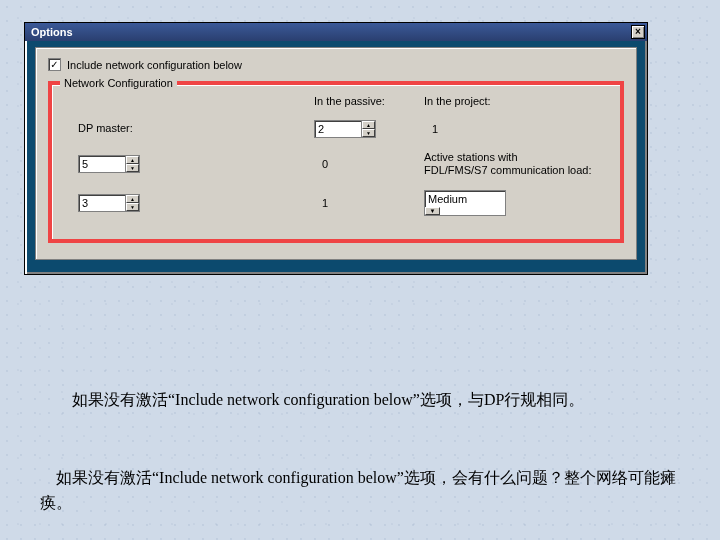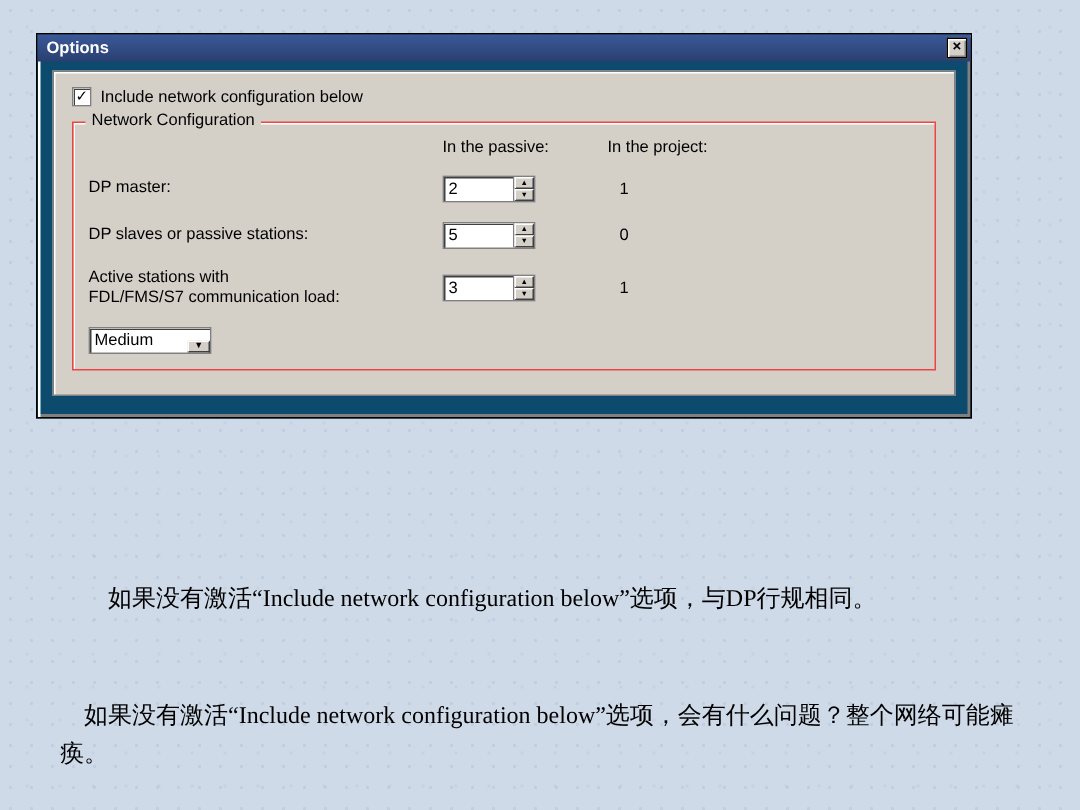--- a/index.html
+++ b/index.html
@@ -94,9 +94,9 @@
     font-size: 10px; line-height: 1;
   }
   .fieldset {
-    border: 1px solid #ef4444;
+    border: 4px solid #ef4444;
     box-shadow: inset 1px 1px 0 #fff;
-    padding: 10px 10px 10px 10px;
+    padding: 10px 10px 10px 26px;
     position: relative;
   }
   .legend {

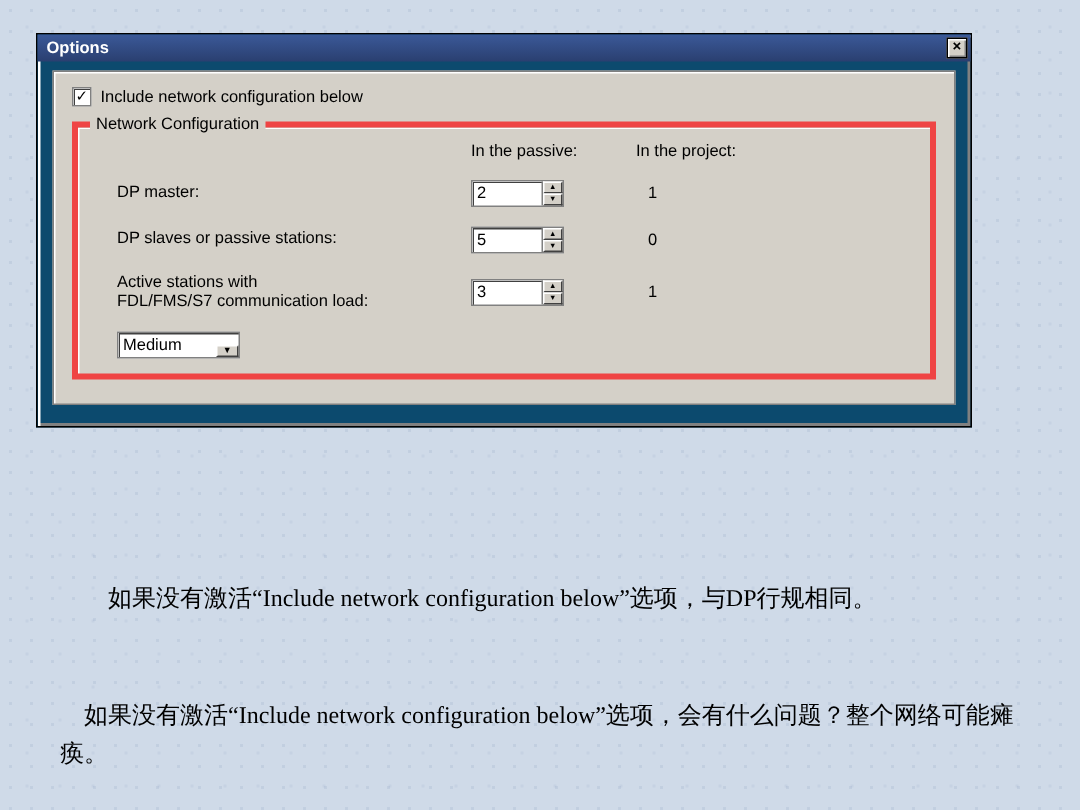--- a/index.html
+++ b/index.html
@@ -205,7 +205,6 @@
           </div>
           <div class="projval">1</div>
 
-          <div class="lbl">DP slaves or passive stations:</div>
           <div class="numfield">
             <div class="val">5</div>
             <div class="spin">

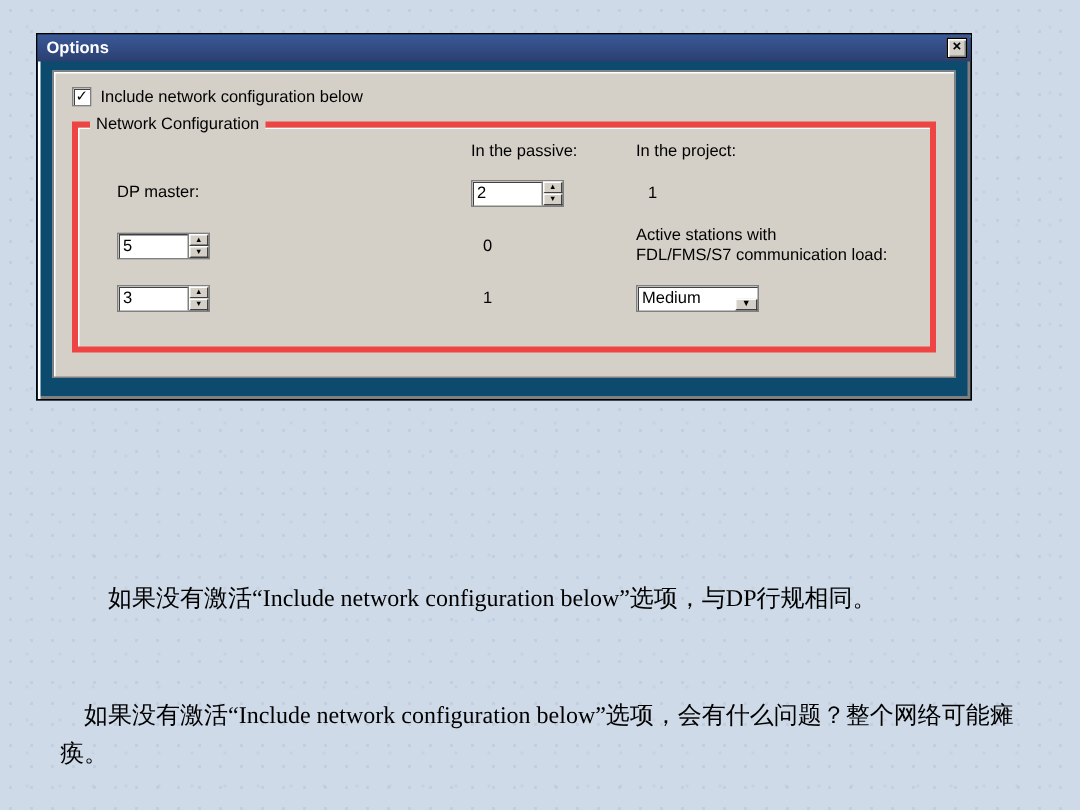--- a/index.html
+++ b/index.html
@@ -141,11 +141,12 @@
     border-right-color: #404040; border-bottom-color: #404040;
   }
   .combo {
-    display: flex; align-items: flex-end;
+    display: flex; align-items: flex-start;
     width: 82px;
     background: #fff;
     border: 1px solid #808080;
     box-shadow: inset 1px 1px 0 #404040;
+    flex-direction: column;
   }
   .combo .val { flex: 1; padding: 1px 3px; font-size: 11px; line-height: 14px; }
   .combo .btn {

